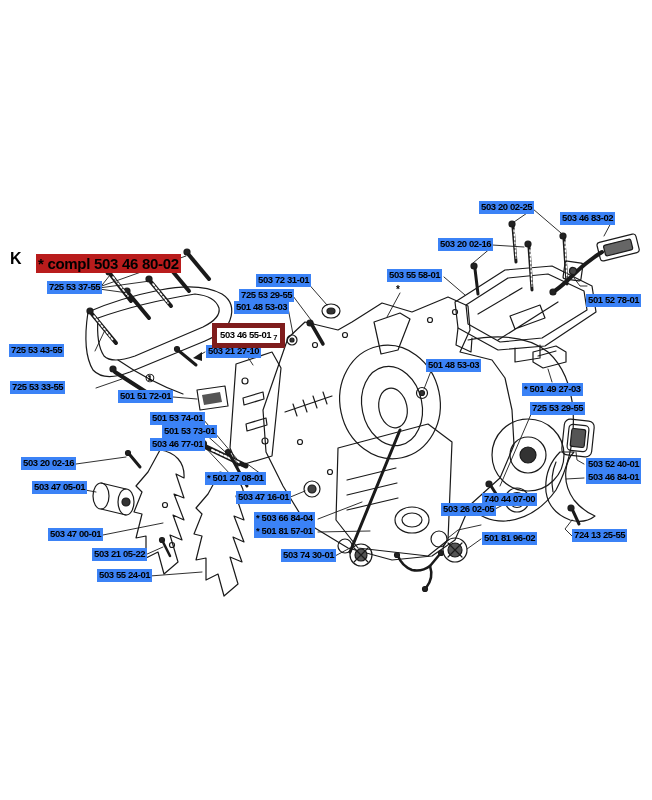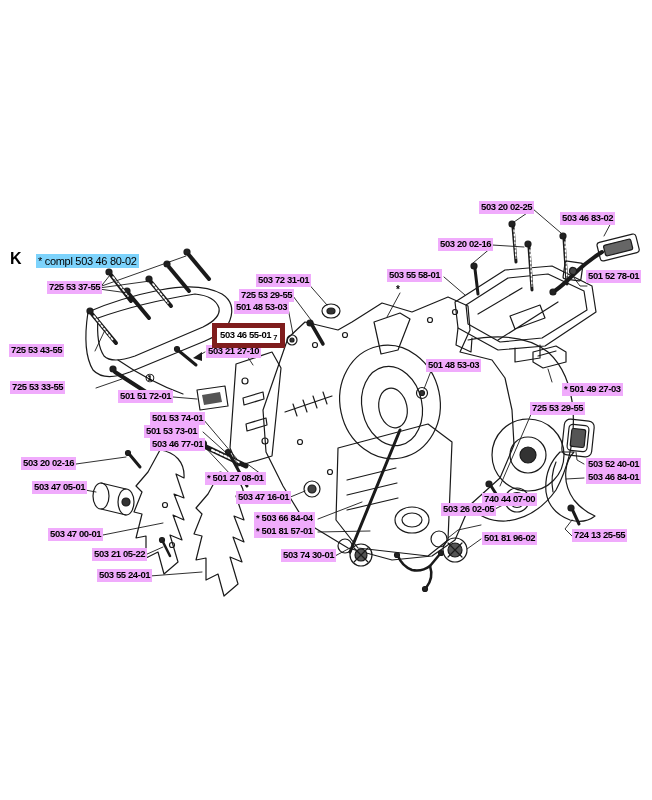--- a/index.html
+++ b/index.html
@@ -6,7 +6,7 @@
   .stage{position:relative;width:652px;height:800px;background:#ffffff;overflow:hidden;
          font-family:"Liberation Sans",sans-serif;}
   .art{position:absolute;left:0;top:0;z-index:1;}
-  .pl{position:absolute;z-index:2;background:#f0abfc;color:#000;
+  .pl{position:absolute;z-index:2;background:#3b82f6;color:#000;
       font-weight:bold;font-size:9.5px;line-height:1.15;letter-spacing:-0.4px;
       padding:1px 2px;white-space:nowrap;}
   .section-k{position:absolute;left:10px;top:250px;z-index:2;font-weight:bold;

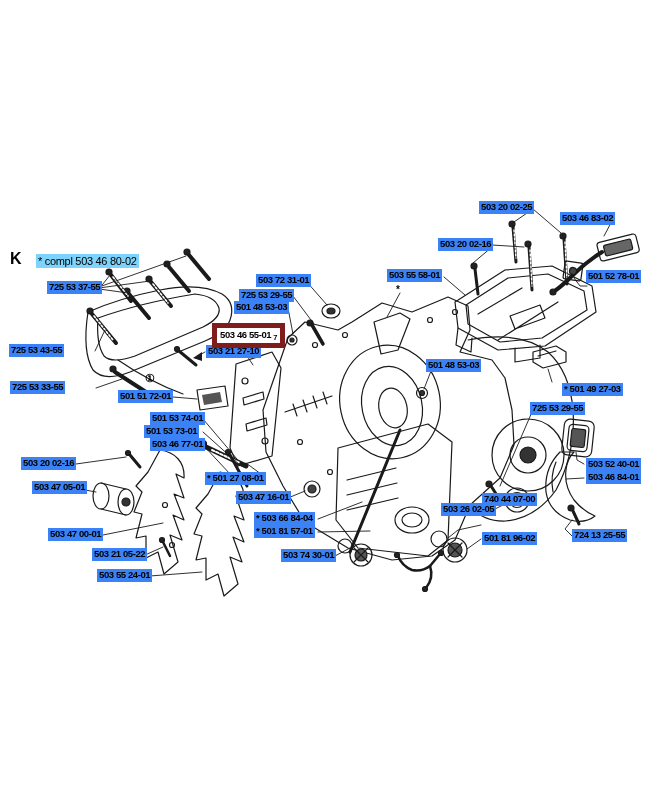--- a/index.html
+++ b/index.html
@@ -11,8 +11,8 @@
       padding:1px 2px;white-space:nowrap;}
   .section-k{position:absolute;left:10px;top:250px;z-index:2;font-weight:bold;
       font-size:16px;color:#000;}
-  .compl{position:absolute;left:36px;top:254px;z-index:2;font-weight:normal;
-      font-size:11px;letter-spacing:-0.3px;color:#000;background:#7dd3fc;padding:1px 2px;white-space:nowrap;}
+  .compl{position:absolute;left:36px;top:254px;z-index:2;font-weight:bold;
+      font-size:15px;letter-spacing:-0.3px;color:#000;background:#b91c1c;padding:1px 2px;white-space:nowrap;}
   .hl{position:absolute;left:212px;top:323px;z-index:3;background:#ffffff;
       border:5px solid #7f1d1d;color:#000;font-weight:bold;font-size:9.5px;
       letter-spacing:-0.4px;padding:1px 3px;white-space:nowrap;}

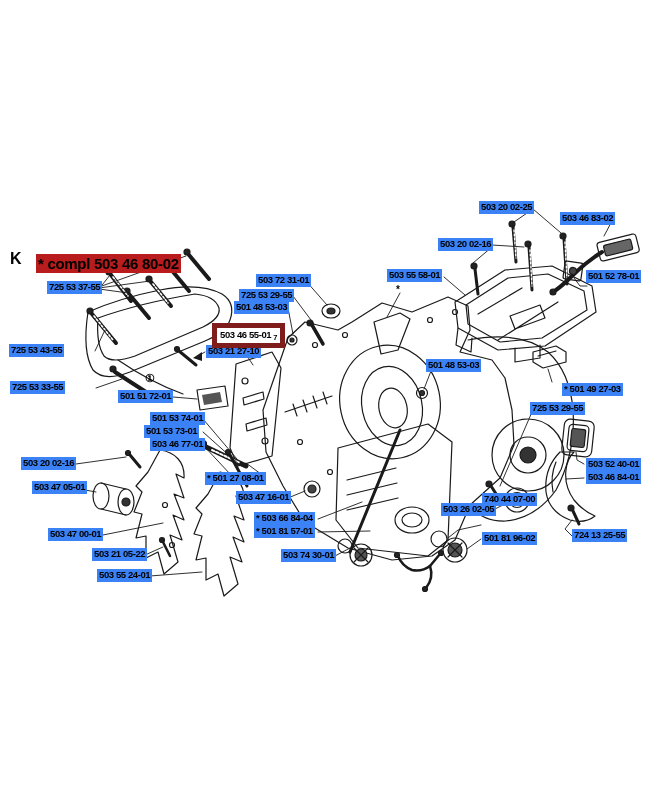--- a/index.html
+++ b/index.html
@@ -318,7 +318,7 @@
   <div class="pl" style="left:560px;top:212px">503 46 83-02</div>
   <div class="pl" style="left:438px;top:238px">503 20 02-16</div>
   <div class="pl" style="left:387px;top:269px">503 55 58-01</div>
-  <div class="pl" style="left:586px;top:270px">501 52 78-01</div>
+  <div class="pl" style="left:586px;top:294px">501 52 78-01</div>
   <div class="pl" style="left:426px;top:359px">501 48 53-03</div>
   <div class="pl" style="left:562px;top:383px">* 501 49 27-03</div>
   <div class="pl" style="left:530px;top:402px">725 53 29-55</div>

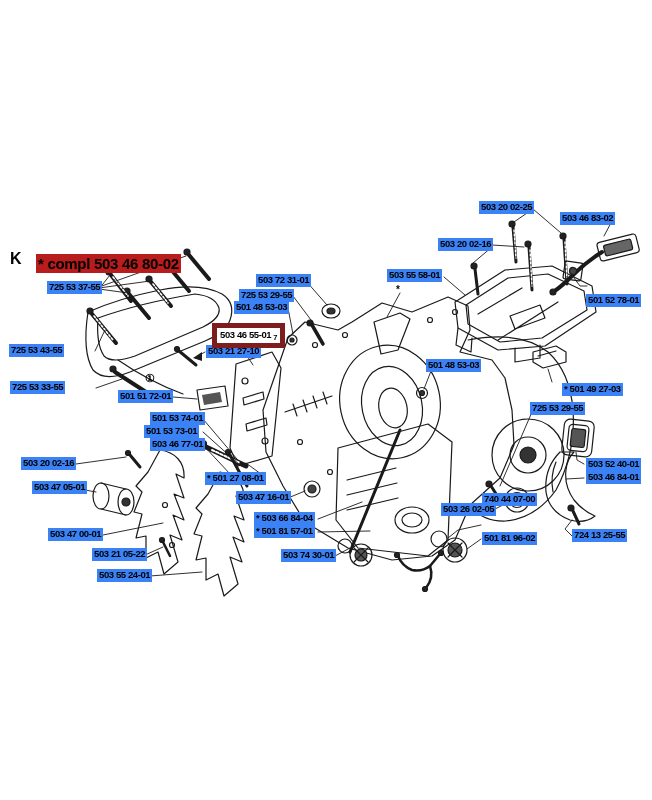--- a/index.html
+++ b/index.html
@@ -320,7 +320,7 @@
   <div class="pl" style="left:387px;top:269px">503 55 58-01</div>
   <div class="pl" style="left:586px;top:294px">501 52 78-01</div>
   <div class="pl" style="left:426px;top:359px">501 48 53-03</div>
-  <div class="pl" style="left:562px;top:383px">* 501 49 27-03</div>
+  <div class="pl" style="left:522px;top:383px">* 501 49 27-03</div>
   <div class="pl" style="left:530px;top:402px">725 53 29-55</div>
   <div class="pl" style="left:586px;top:458px">503 52 40-01</div>
   <div class="pl" style="left:586px;top:471px">503 46 84-01</div>

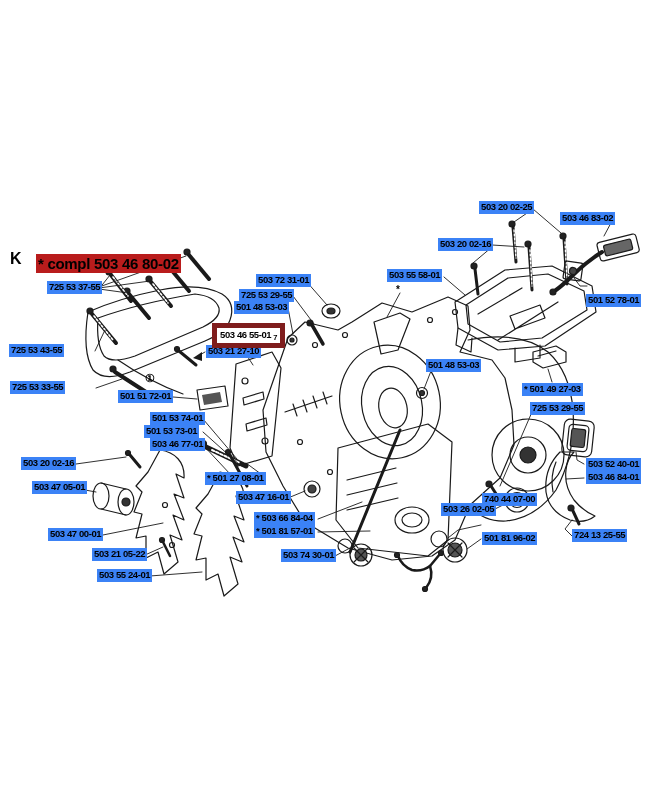--- a/index.html
+++ b/index.html
@@ -298,7 +298,7 @@
   <div class="pl" style="left:10px;top:381px">725 53 33-55</div>
   <div class="pl" style="left:118px;top:390px">501 51 72-01</div>
   <div class="pl" style="left:150px;top:412px">501 53 74-01</div>
-  <div class="pl" style="left:144px;top:425px">501 53 73-01</div>
+  <div class="pl" style="left:162px;top:425px">501 53 73-01</div>
   <div class="pl" style="left:150px;top:438px">503 46 77-01</div>
   <div class="pl" style="left:21px;top:457px">503 20 02-16</div>
   <div class="pl" style="left:32px;top:481px">503 47 05-01</div>

